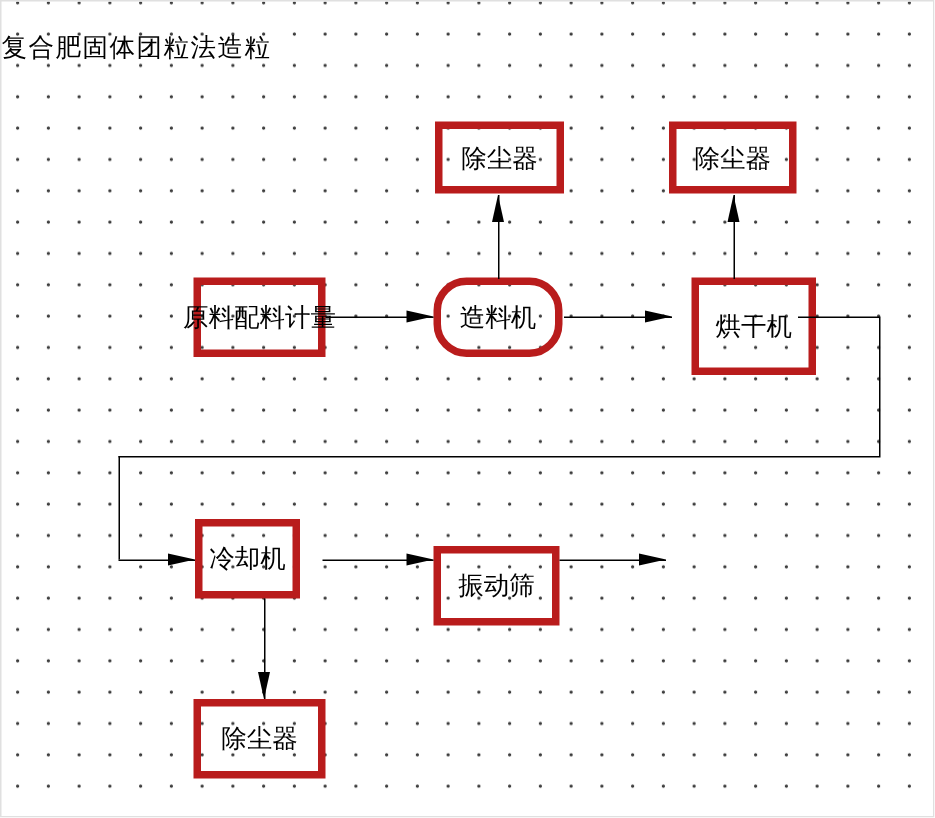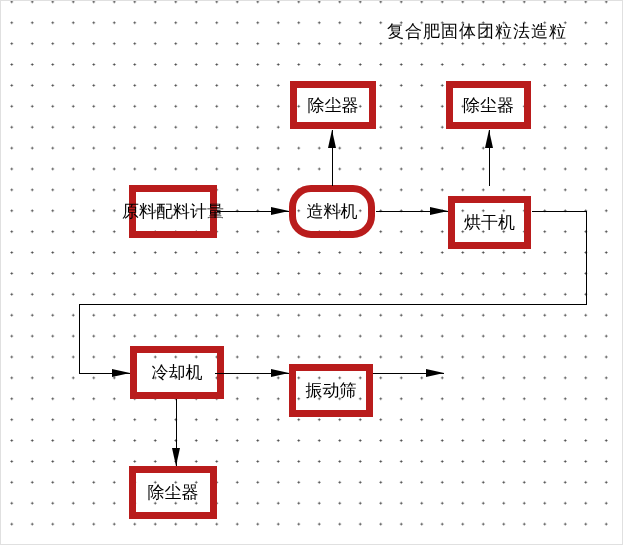--- a/index.html
+++ b/index.html
@@ -21,7 +21,7 @@
   }
   .title{
     position:absolute;left:0;top:19px;width:566px;
-    text-align:right;
+    text-align:left;
     font-size:17px;letter-spacing:1px;
     white-space:nowrap;
   }

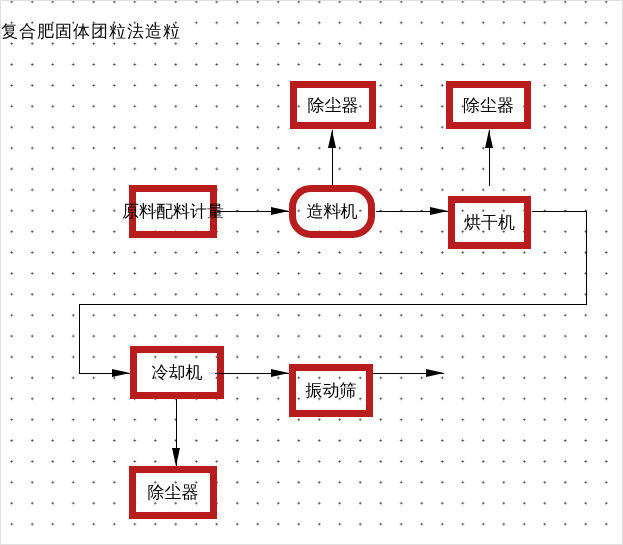--- a/index.html
+++ b/index.html
@@ -27,7 +27,7 @@
   }
   .node{
     position:absolute;
-    border:7px solid #b91c1c;
+    border:5px solid #b91c1c;
     background:transparent;
     display:flex;align-items:center;justify-content:center;
     font-size:17px;white-space:nowrap;

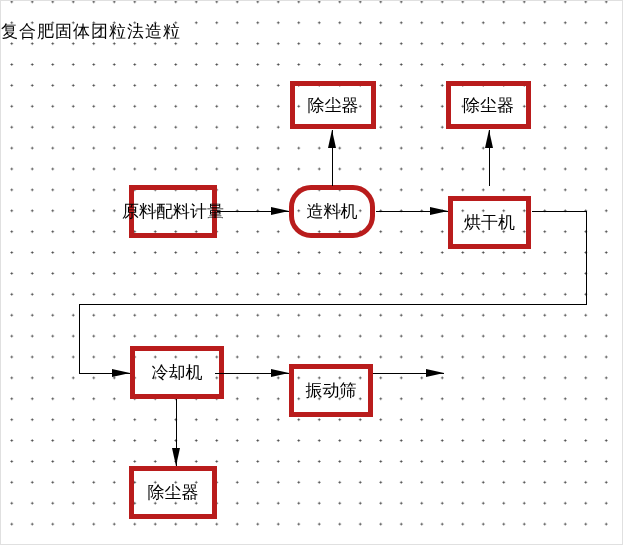--- a/index.html
+++ b/index.html
@@ -37,7 +37,7 @@
   .n-dust2{left:445px;top:80px;width:85px;height:48px;}
   .n-raw  {left:128px;top:184px;width:88px;height:53px;}
   .n-gran {left:288px;top:184px;width:86px;height:53px;border-radius:22px;}
-  .n-dry  {left:447px;top:184px;width:83px;height:53px;margin-top:11px;}
+  .n-dry  {left:460px;top:184px;width:83px;height:65px;}
   .n-cool {left:129px;top:345px;width:94px;height:53px;}
   .n-vib  {left:288px;top:363px;width:84px;height:53px;}
   .n-pack {left:443px;top:345px;width:92px;height:53px;}

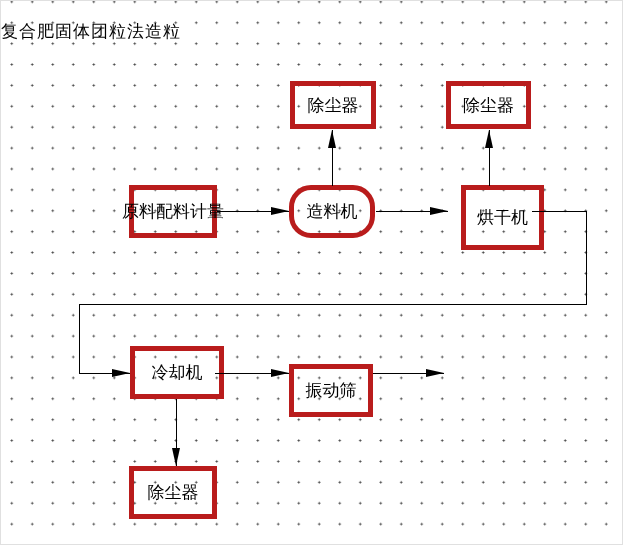--- a/index.html
+++ b/index.html
@@ -38,7 +38,7 @@
   .n-raw  {left:128px;top:184px;width:88px;height:53px;}
   .n-gran {left:288px;top:184px;width:86px;height:53px;border-radius:22px;}
   .n-dry  {left:460px;top:184px;width:83px;height:65px;}
-  .n-cool {left:129px;top:345px;width:94px;height:53px;}
+  .n-cool {left:129px;top:345px;width:70px;height:53px;}
   .n-vib  {left:288px;top:363px;width:84px;height:53px;}
   .n-pack {left:443px;top:345px;width:92px;height:53px;}
   .n-dust3{left:128px;top:465px;width:88px;height:53px;}

